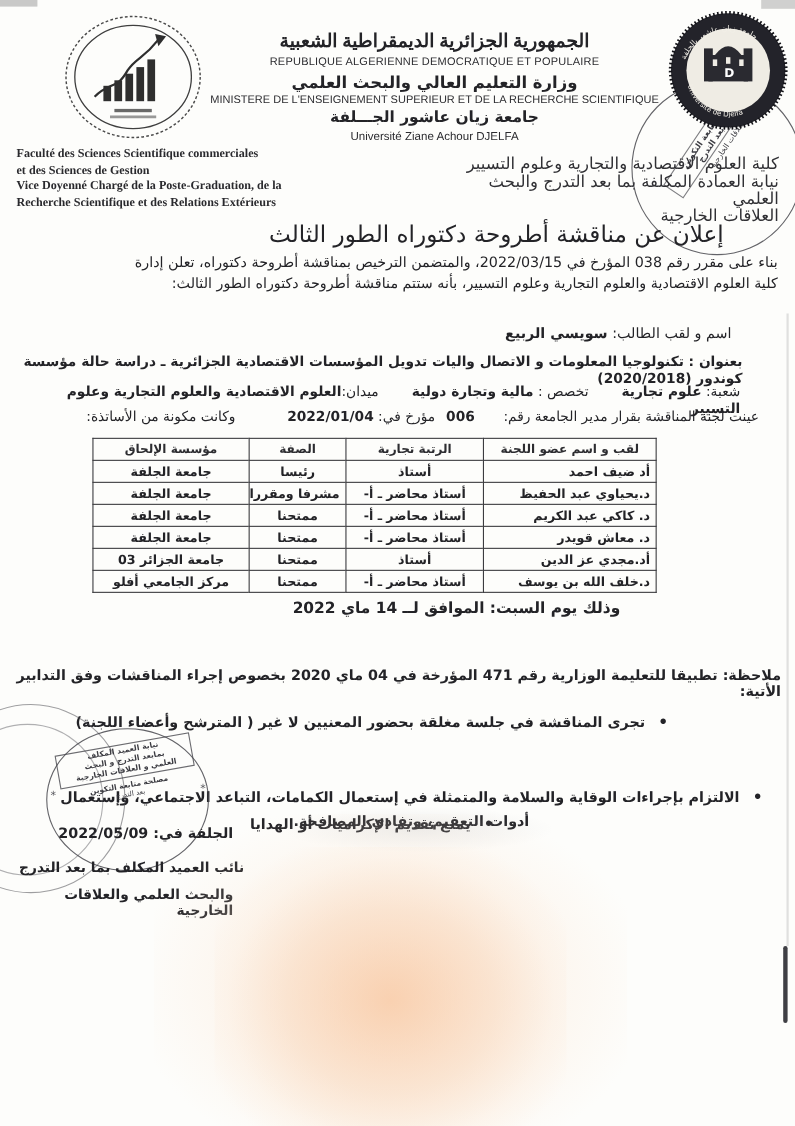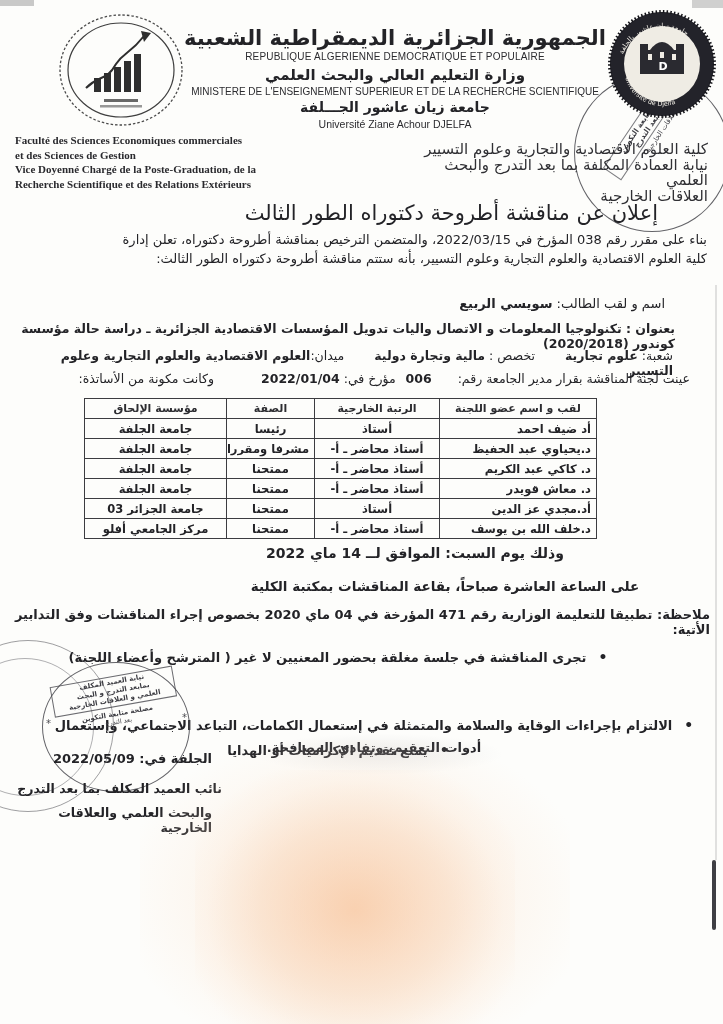--- a/index.html
+++ b/index.html
@@ -13,7 +13,7 @@
   .b{font-weight:700;}
   
   .hdr{left:150px;top:26px;width:490px;text-align:center;}
-  .hdr .ar1{font-size:21px;font-weight:700;line-height:24px;}
+  .hdr .ar1{font-size:17px;font-weight:700;line-height:24px;font-family:Liberation Serif, serif;}
   .hdr .fr1{font-size:10px;line-height:14px;letter-spacing:.2px;font-family:"Liberation Sans",sans-serif;color:#2b2b2f;}
   .hdr .ar2{font-size:15px;font-weight:700;line-height:20px;margin-top:1px;}
   .hdr .fr2{font-size:10px;line-height:13px;font-family:"Liberation Sans",sans-serif;color:#2b2b2f;}

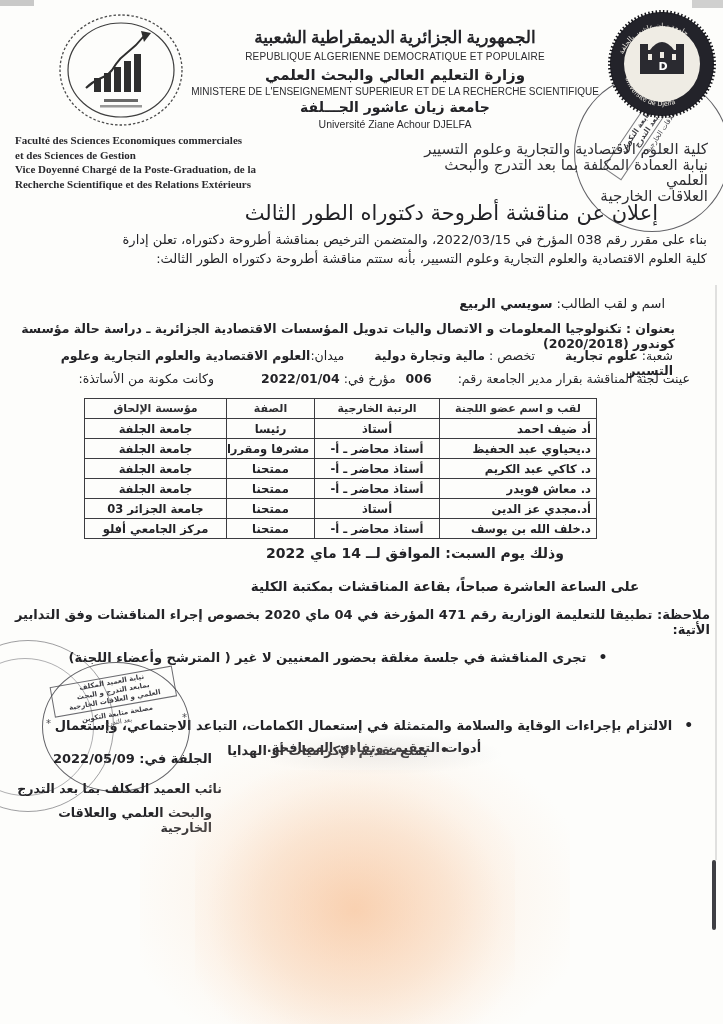--- a/index.html
+++ b/index.html
@@ -148,7 +148,7 @@
   </svg>
 
   <div class="abs facfr">
-    <div>Faculté  des  Sciences  Economiques   commerciales</div>
+    <div>Faculté  des  Sciences  Scientifique   commerciales</div>
     <div>et des Sciences de Gestion</div>
     <div>Vice Doyenné Chargé de la Poste-Graduation, de la</div>
     <div>Recherche Scientifique et des Relations Extérieurs</div>

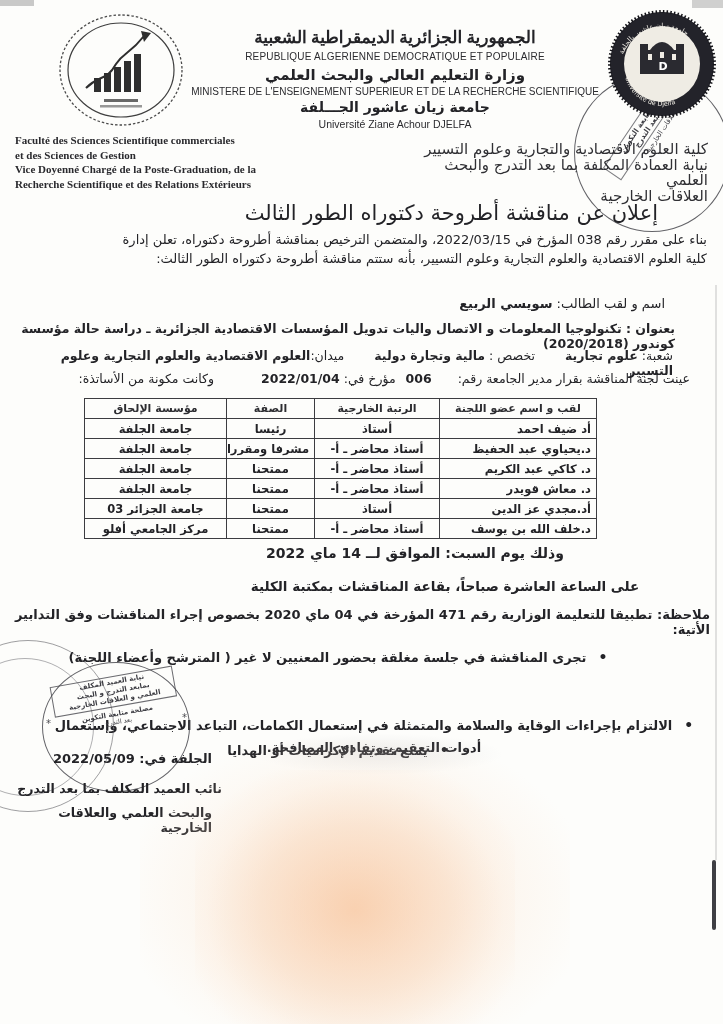--- a/index.html
+++ b/index.html
@@ -203,7 +203,7 @@
     <thead>
       <tr>
         <th>لقب و اسم عضو اللجنة</th>
-        <th>الرتبة الخارجية</th>
+        <th>الرتبة تجارية</th>
         <th>الصفة</th>
         <th>مؤسسة الإلحاق</th>
       </tr>

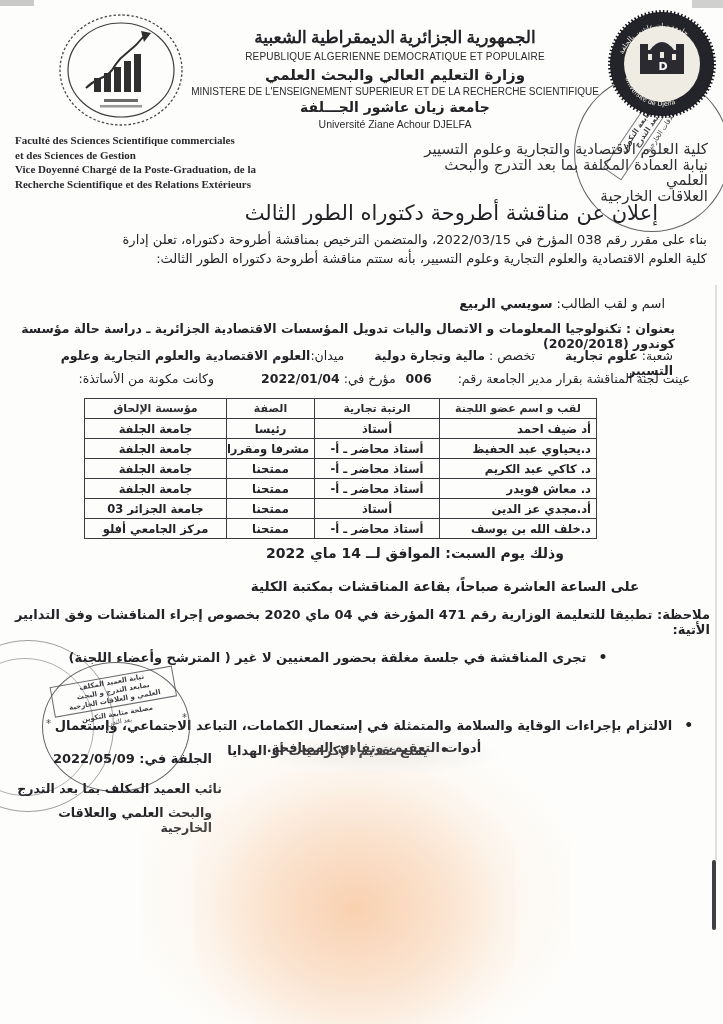--- a/index.html
+++ b/index.html
@@ -252,7 +252,6 @@
     <span>وذلك يوم السبت:</span>
     <span>الموافق لــ 14 ماي 2022</span>
   </div>
-  <div class="abs timeline rtl">على الساعة العاشرة صباحاً، بقاعة المناقشات بمكتبة الكلية</div>
 
   <div class="abs noteline rtl">
     <span>ملاحظة:</span>

